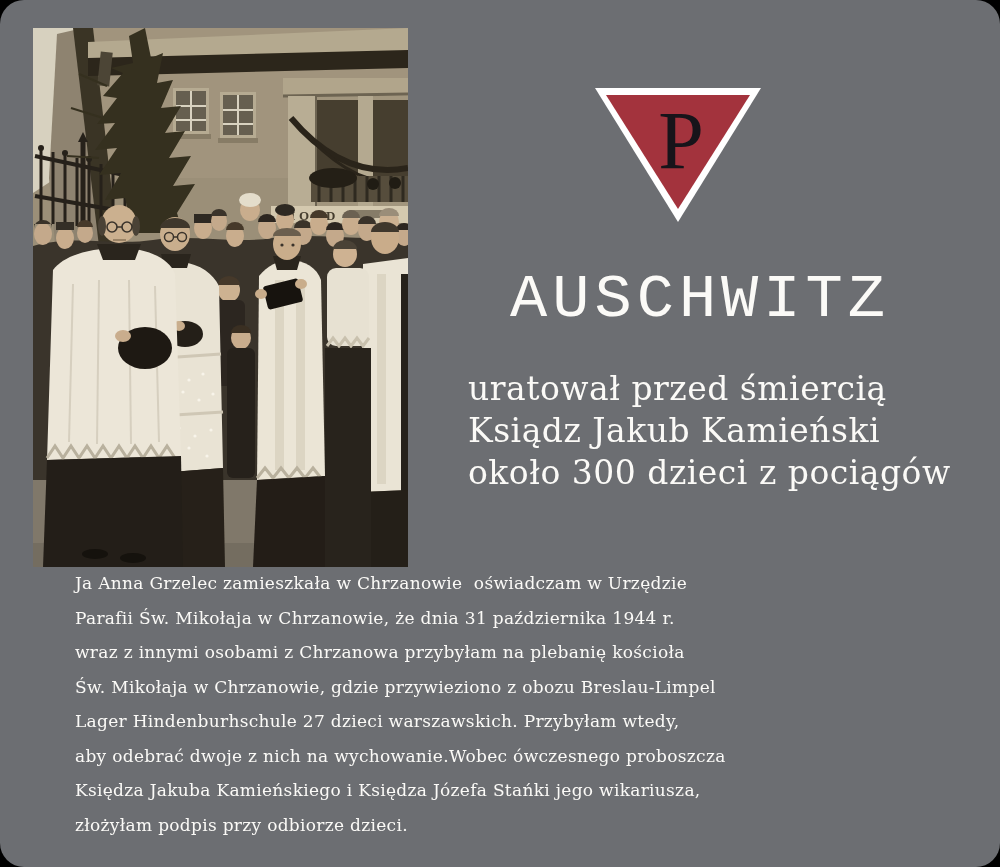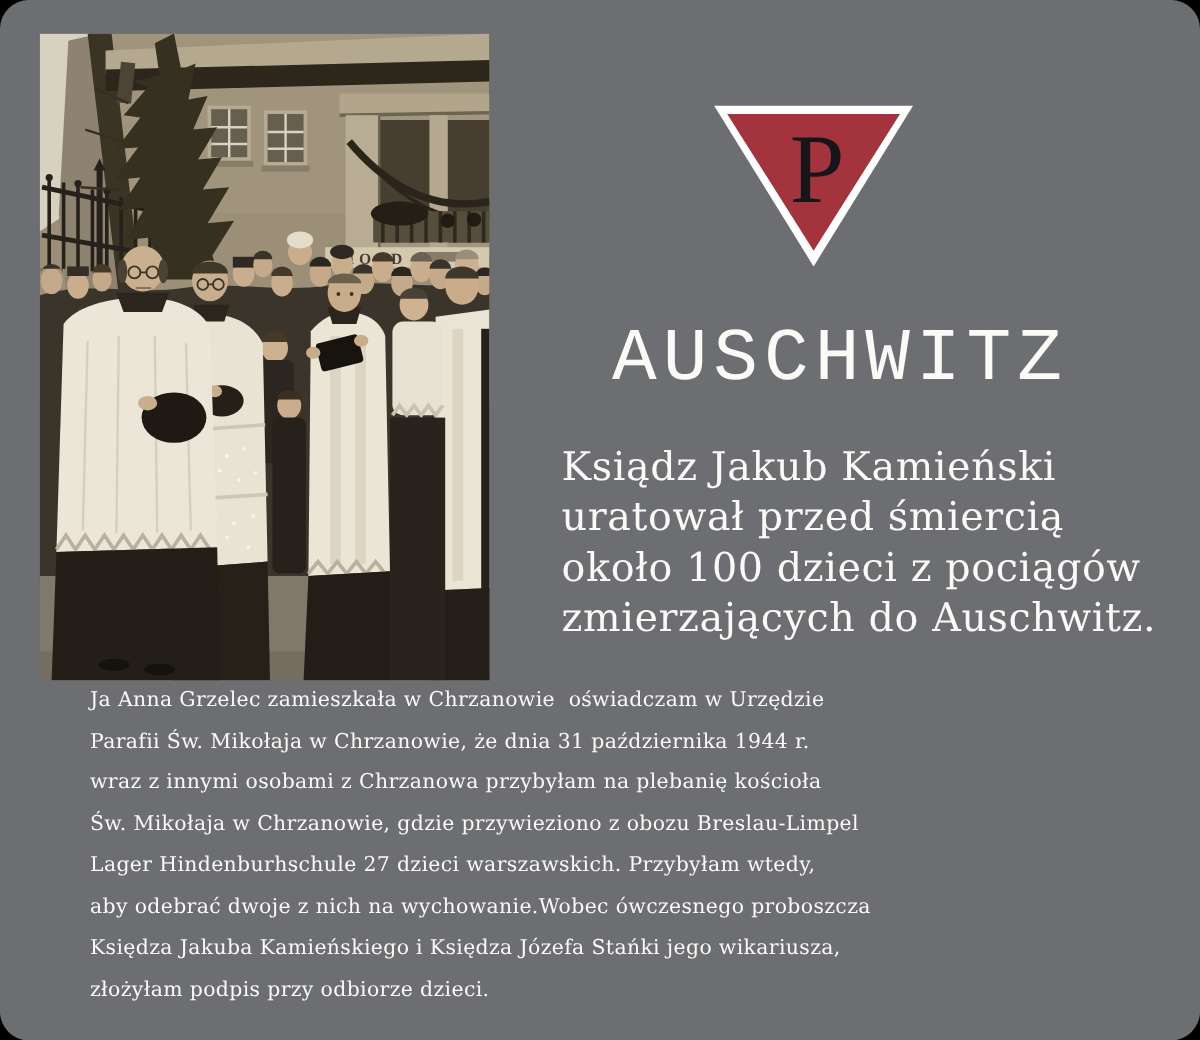--- a/index.html
+++ b/index.html
@@ -282,8 +282,8 @@
   <h1 class="title">AUSCHWITZ</h1>
 
   <div class="intro">
+    <div class="intro-line">uratował przed śmiercią</div>
     <div class="intro-line">Ksiądz Jakub Kamieński</div>
-    <div class="intro-line">uratował przed śmiercią</div>
     <div class="intro-line">około 100 dzieci z pociągów</div>
     <div class="intro-line">zmierzających do Auschwitz.</div>
   </div>

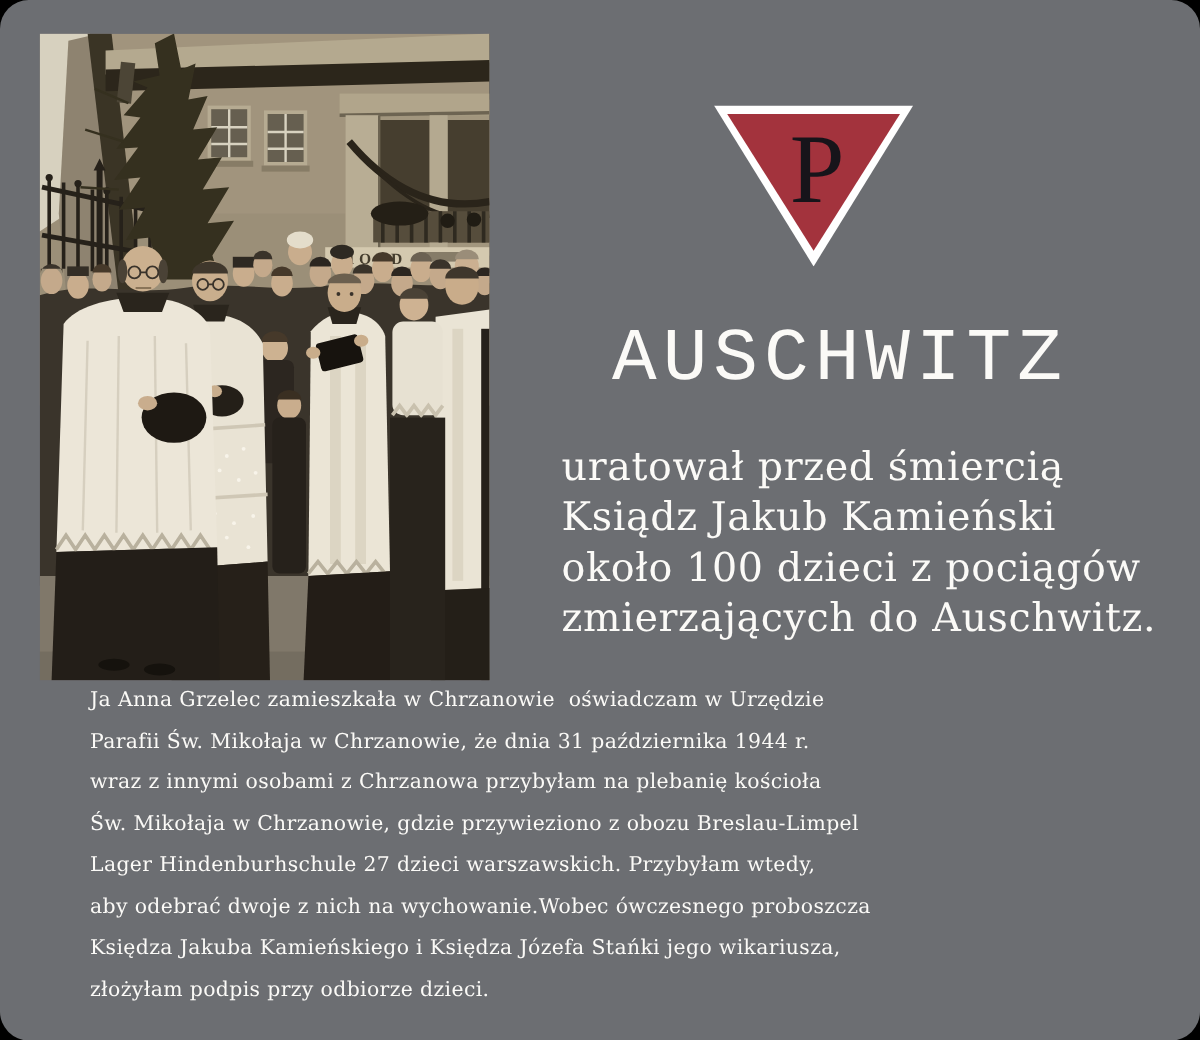--- a/index.html
+++ b/index.html
@@ -284,7 +284,7 @@
   <div class="intro">
     <div class="intro-line">uratował przed śmiercią</div>
     <div class="intro-line">Ksiądz Jakub Kamieński</div>
-    <div class="intro-line">około 100 dzieci z pociągów</div>
+    <div class="intro-line">około 300 dzieci z pociągów</div>
     <div class="intro-line">zmierzających do Auschwitz.</div>
   </div>
 

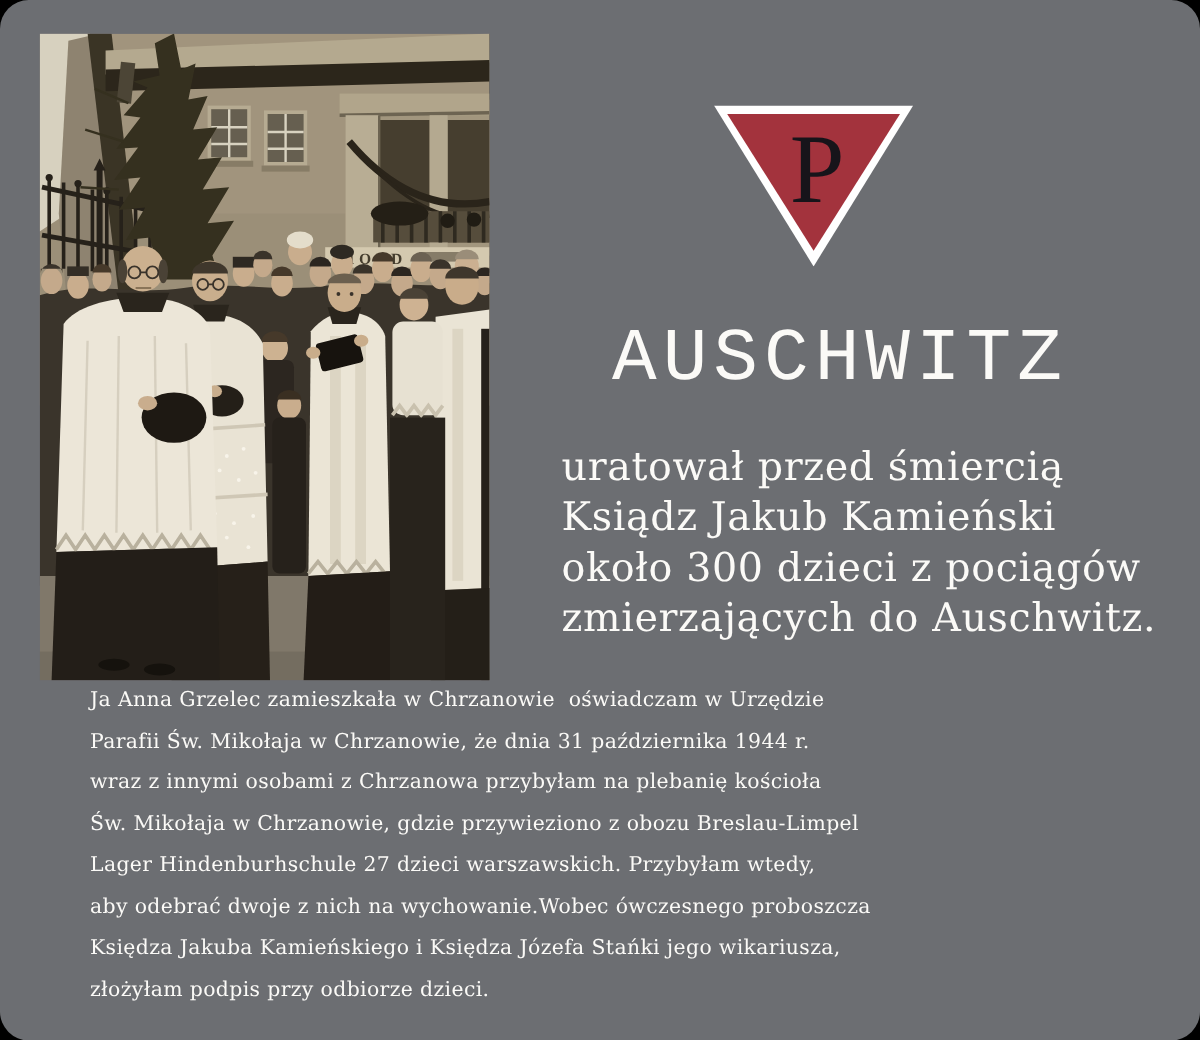--- a/index.html
+++ b/index.html
@@ -285,7 +285,6 @@
     <div class="intro-line">uratował przed śmiercią</div>
     <div class="intro-line">Ksiądz Jakub Kamieński</div>
     <div class="intro-line">około 300 dzieci z pociągów</div>
-    <div class="intro-line">zmierzających do Auschwitz.</div>
   </div>
 
   <div class="testimony">

